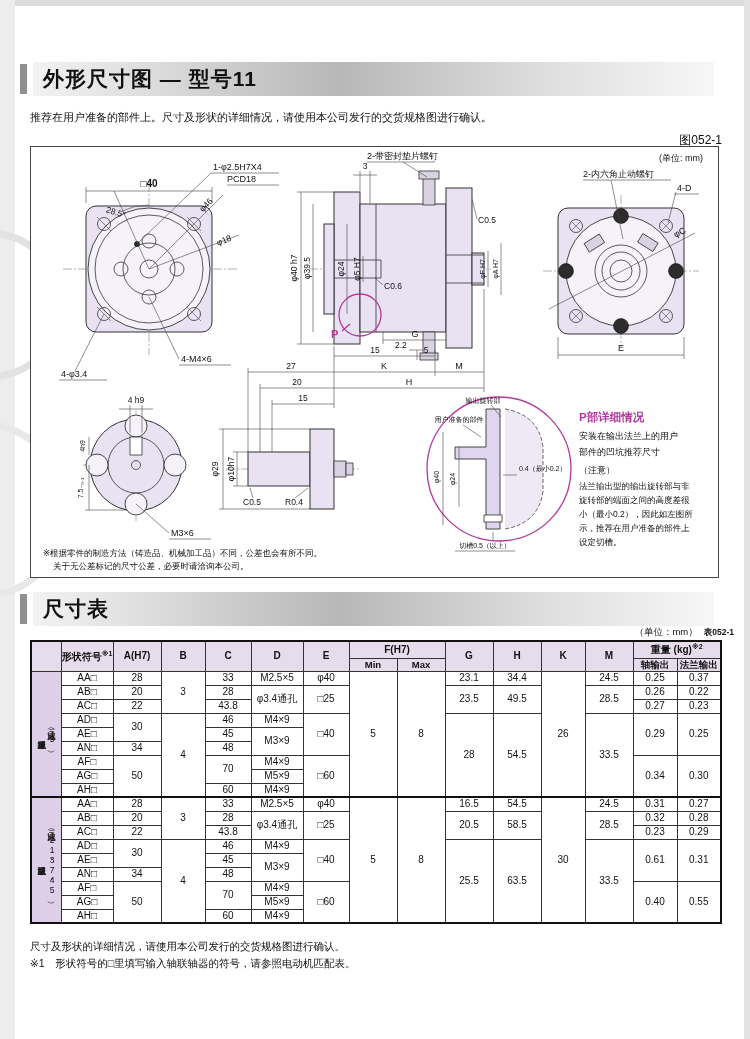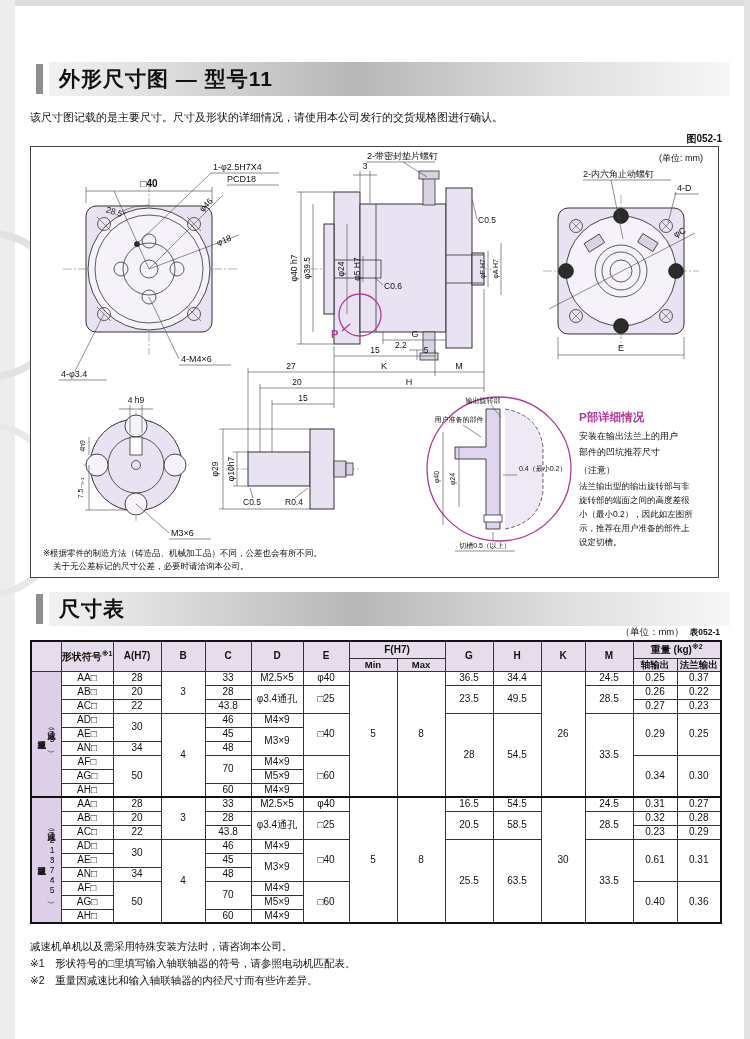--- a/index.html
+++ b/index.html
@@ -12,7 +12,7 @@
   .sw1 { width:150px; height:150px; left:-85px; top:230px; }
   .sw2 { width:180px; height:180px; left:-110px; top:420px; border-color:#e8e8e8; }
 
-  .sec { position:absolute; left:36px; width:694px; height:34px; display:flex; }
+  .sec { position:absolute; left:20px; width:694px; height:34px; display:flex; }
   .sec .accent { width:7px; height:30px; background:#8f8f8f; margin-top:2px; }
   .sec .bar { flex:1; margin-left:6px;
     background:linear-gradient(90deg,#f2f2f2 0%,#e6e6e6 10%,#b7b7b7 45%,#dedede 75%,#f7f7f7 100%); }

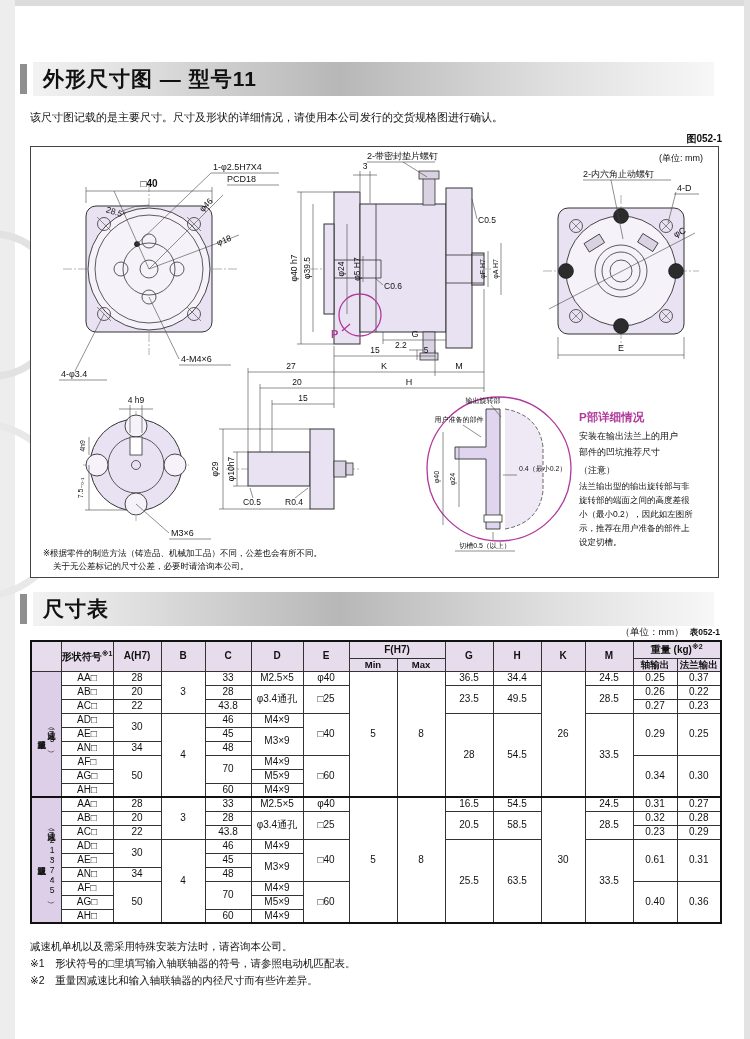--- a/index.html
+++ b/index.html
@@ -73,7 +73,7 @@
     <h2>外形尺寸图 — 型号11</h2>
   </div>
 </div>
-<div class="note1">该尺寸图记载的是主要尺寸。尺寸及形状的详细情况，请使用本公司发行的交货规格图进行确认。</div>
+<div class="note1">推荐在用户准备的部件上。尺寸及形状的详细情况，请使用本公司发行的交货规格图进行确认。</div>
 <div class="figref">图052-1</div>
 
 <div class="drawbox">

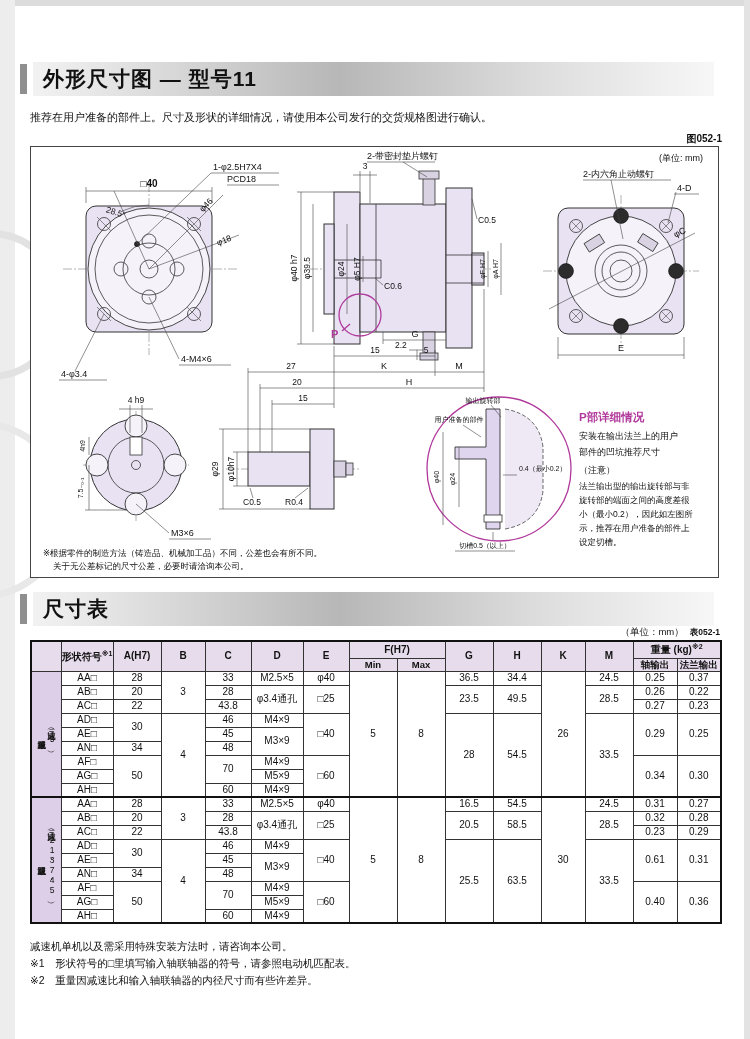--- a/index.html
+++ b/index.html
@@ -20,7 +20,7 @@
   #sec1 { top:62px; } #sec2 { top:592px; }
 
   .note1 { position:absolute; left:30px; top:110px; font-size:11px; }
-  .figref { position:absolute; right:28px; top:132px; font-size:10px; font-weight:bold; }
+  .figref { position:absolute; right:28px; top:132px; font-size:12px; font-weight:normal; }
   .drawbox { position:absolute; left:30px; top:146px; width:689px; height:432px;
              border:1px solid #444; background:#fff; }
 

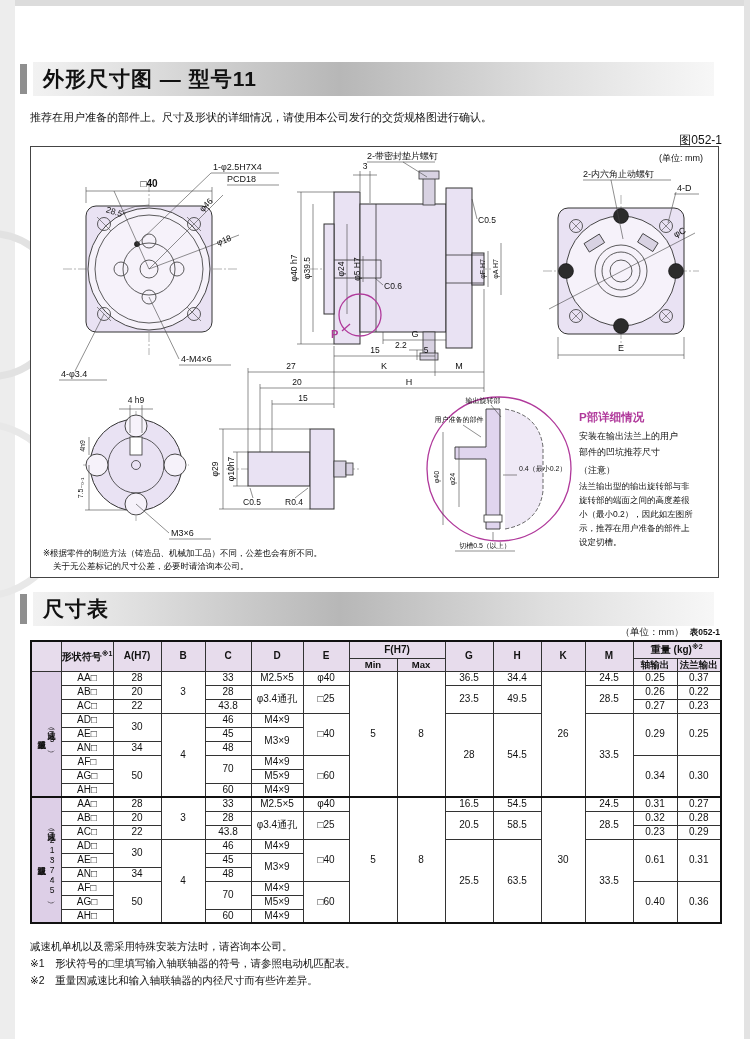--- a/index.html
+++ b/index.html
@@ -38,7 +38,7 @@
   .t7 { font-size:7px; } .t8 { font-size:8.5px; } .t9 { font-size:9px; } .t10 { font-size:10px; font-weight:bold; }
   .mg { fill:#b0399b; font-weight:bold; }
 
-  .unitline { position:absolute; right:30px; top:626px; font-size:9.5px; }
+  .unitline { position:absolute; right:16px; top:626px; font-size:9.5px; }
   .unitline .ref { font-size:8.5px; font-weight:bold; margin-left:6px; }
 
   .tablewrap { position:absolute; left:30px; top:640px; width:690px; }

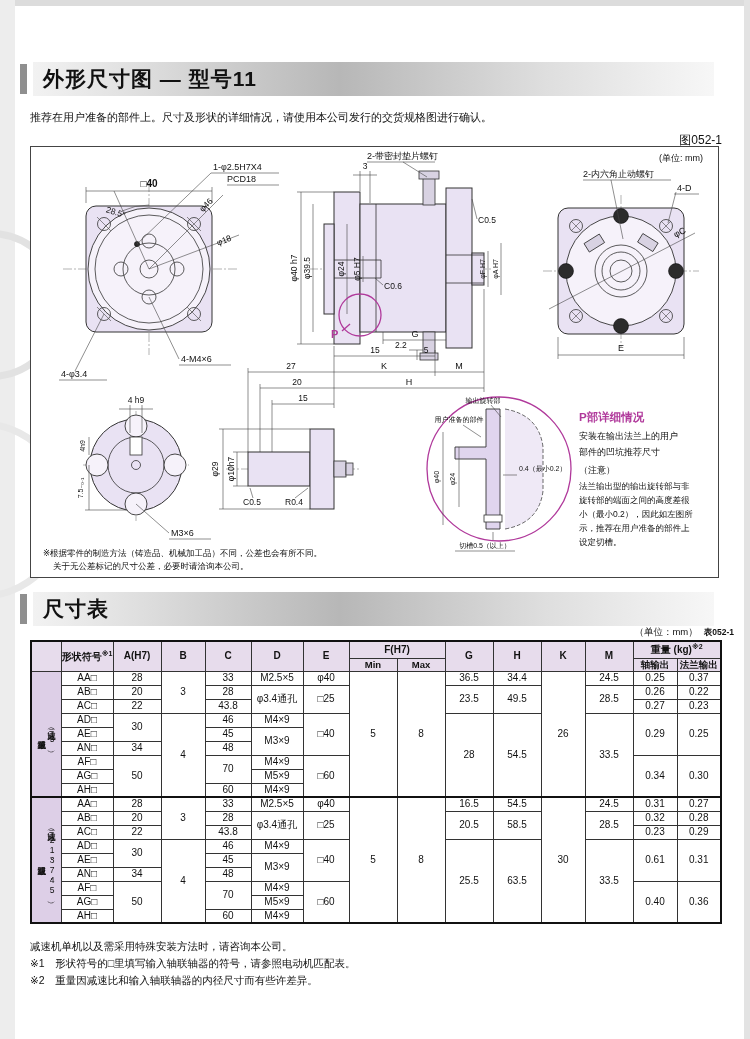--- a/index.html
+++ b/index.html
@@ -400,7 +400,7 @@
       <td>φ40</td>
       <td rowspan="9">5</td>
       <td rowspan="9">8</td>
-      <td>36.5</td>
+      <td>23.1</td>
       <td>34.4</td>
       <td rowspan="9">26</td>
       <td>24.5</td>

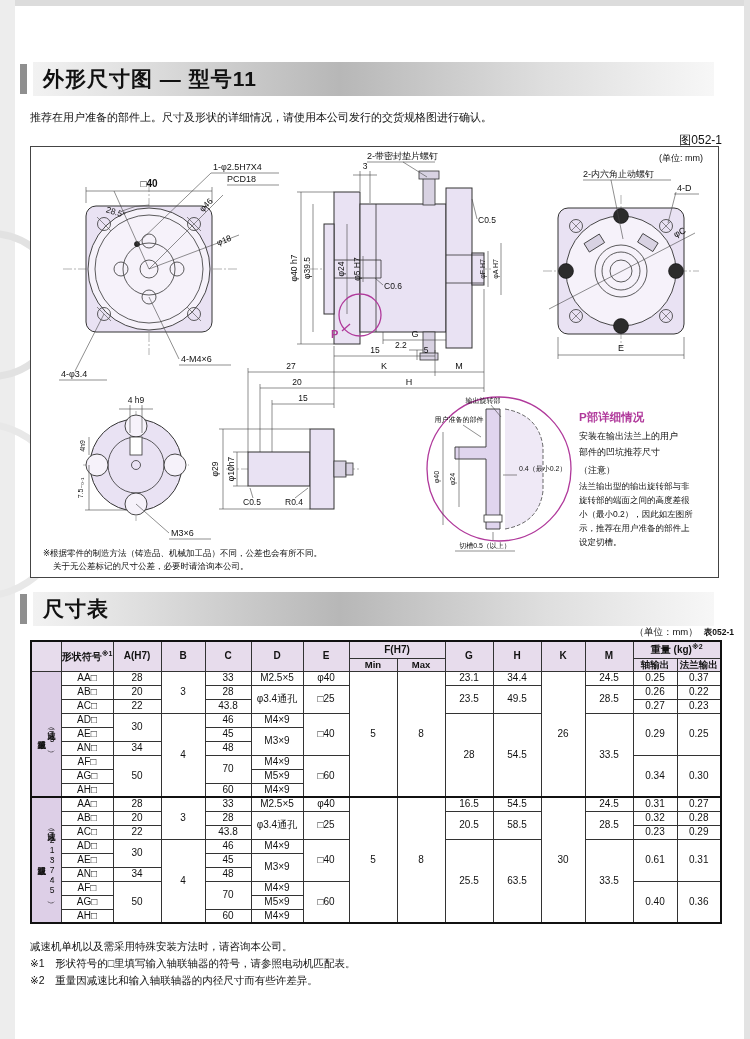--- a/index.html
+++ b/index.html
@@ -540,7 +540,7 @@
       <td>M4×9</td>
       <td rowspan="3">□60</td>
       <td rowspan="3">0.40</td>
-      <td rowspan="3">0.36</td>
+      <td rowspan="3">0.55</td>
     </tr>
     <tr>
       <td>AG□</td>

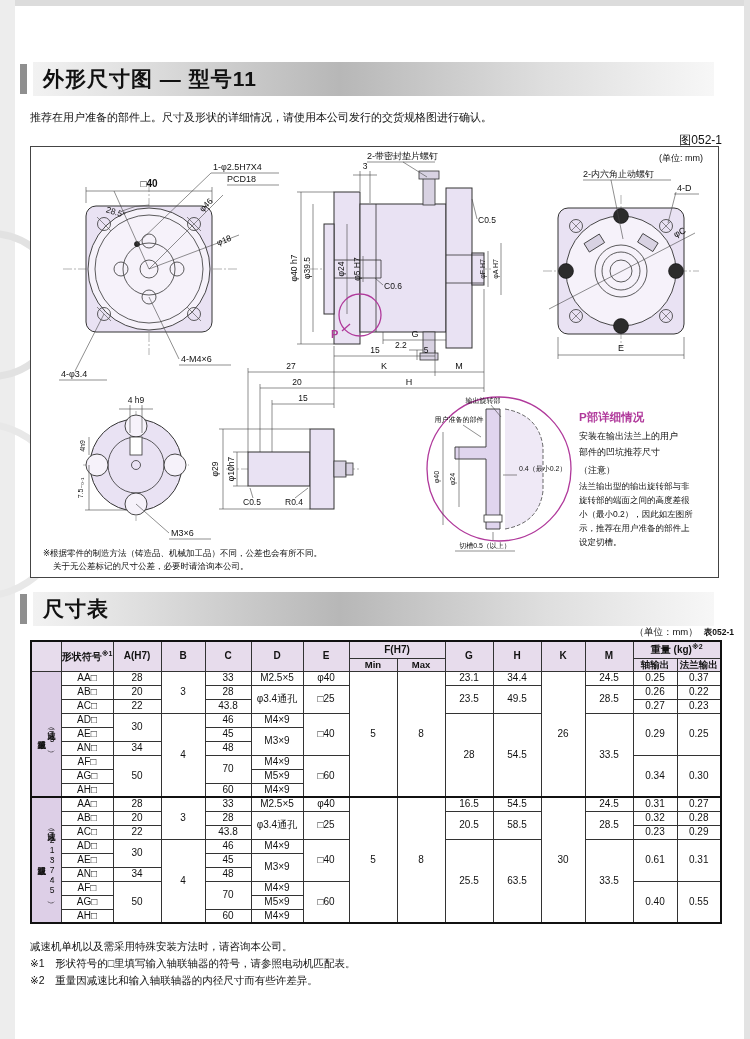--- a/index.html
+++ b/index.html
@@ -556,6 +556,7 @@
 </div>
 
 <div class="fnotes">
+  <div>尺寸及形状的详细情况，请使用本公司发行的交货规格图进行确认。</div>
   <div>减速机单机以及需采用特殊安装方法时，请咨询本公司。</div>
   <div>※1　形状符号的□里填写输入轴联轴器的符号，请参照电动机匹配表。</div>
   <div>※2　重量因减速比和输入轴联轴器的内径尺寸而有些许差异。</div>

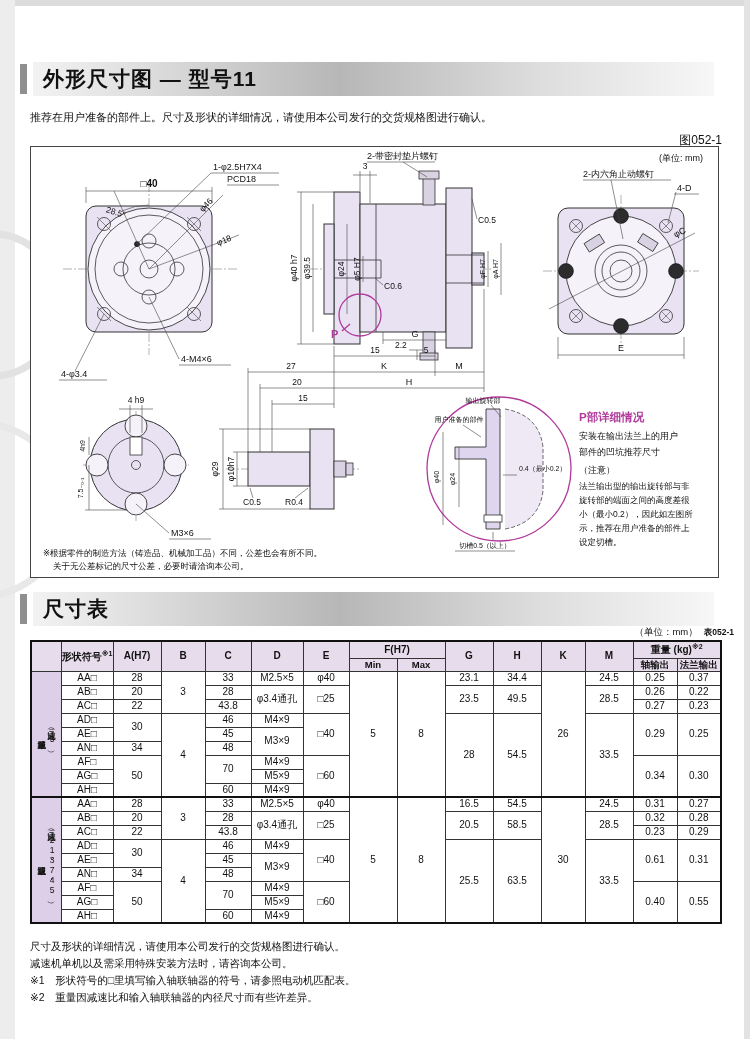--- a/index.html
+++ b/index.html
@@ -557,7 +557,6 @@
 
 <div class="fnotes">
   <div>尺寸及形状的详细情况，请使用本公司发行的交货规格图进行确认。</div>
-  <div>减速机单机以及需采用特殊安装方法时，请咨询本公司。</div>
   <div>※1　形状符号的□里填写输入轴联轴器的符号，请参照电动机匹配表。</div>
   <div>※2　重量因减速比和输入轴联轴器的内径尺寸而有些许差异。</div>
 </div>

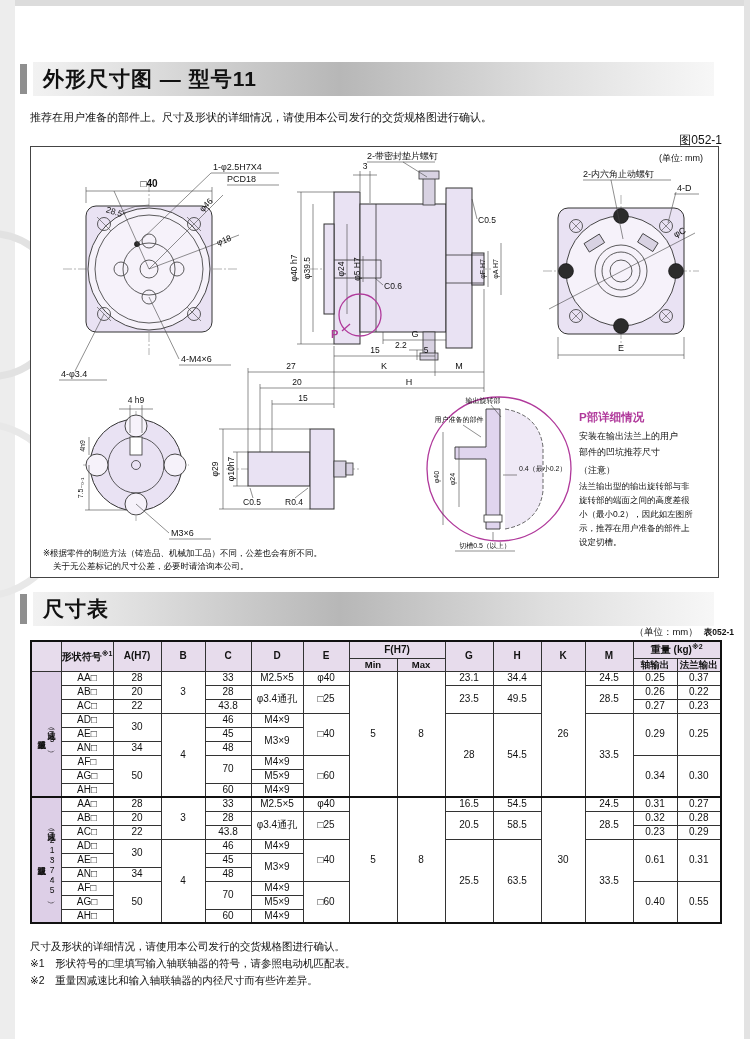--- a/index.html
+++ b/index.html
@@ -558,7 +558,6 @@
 <div class="fnotes">
   <div>尺寸及形状的详细情况，请使用本公司发行的交货规格图进行确认。</div>
   <div>※1　形状符号的□里填写输入轴联轴器的符号，请参照电动机匹配表。</div>
-  <div>※2　重量因减速比和输入轴联轴器的内径尺寸而有些许差异。</div>
 </div>
 
 </body></html>

